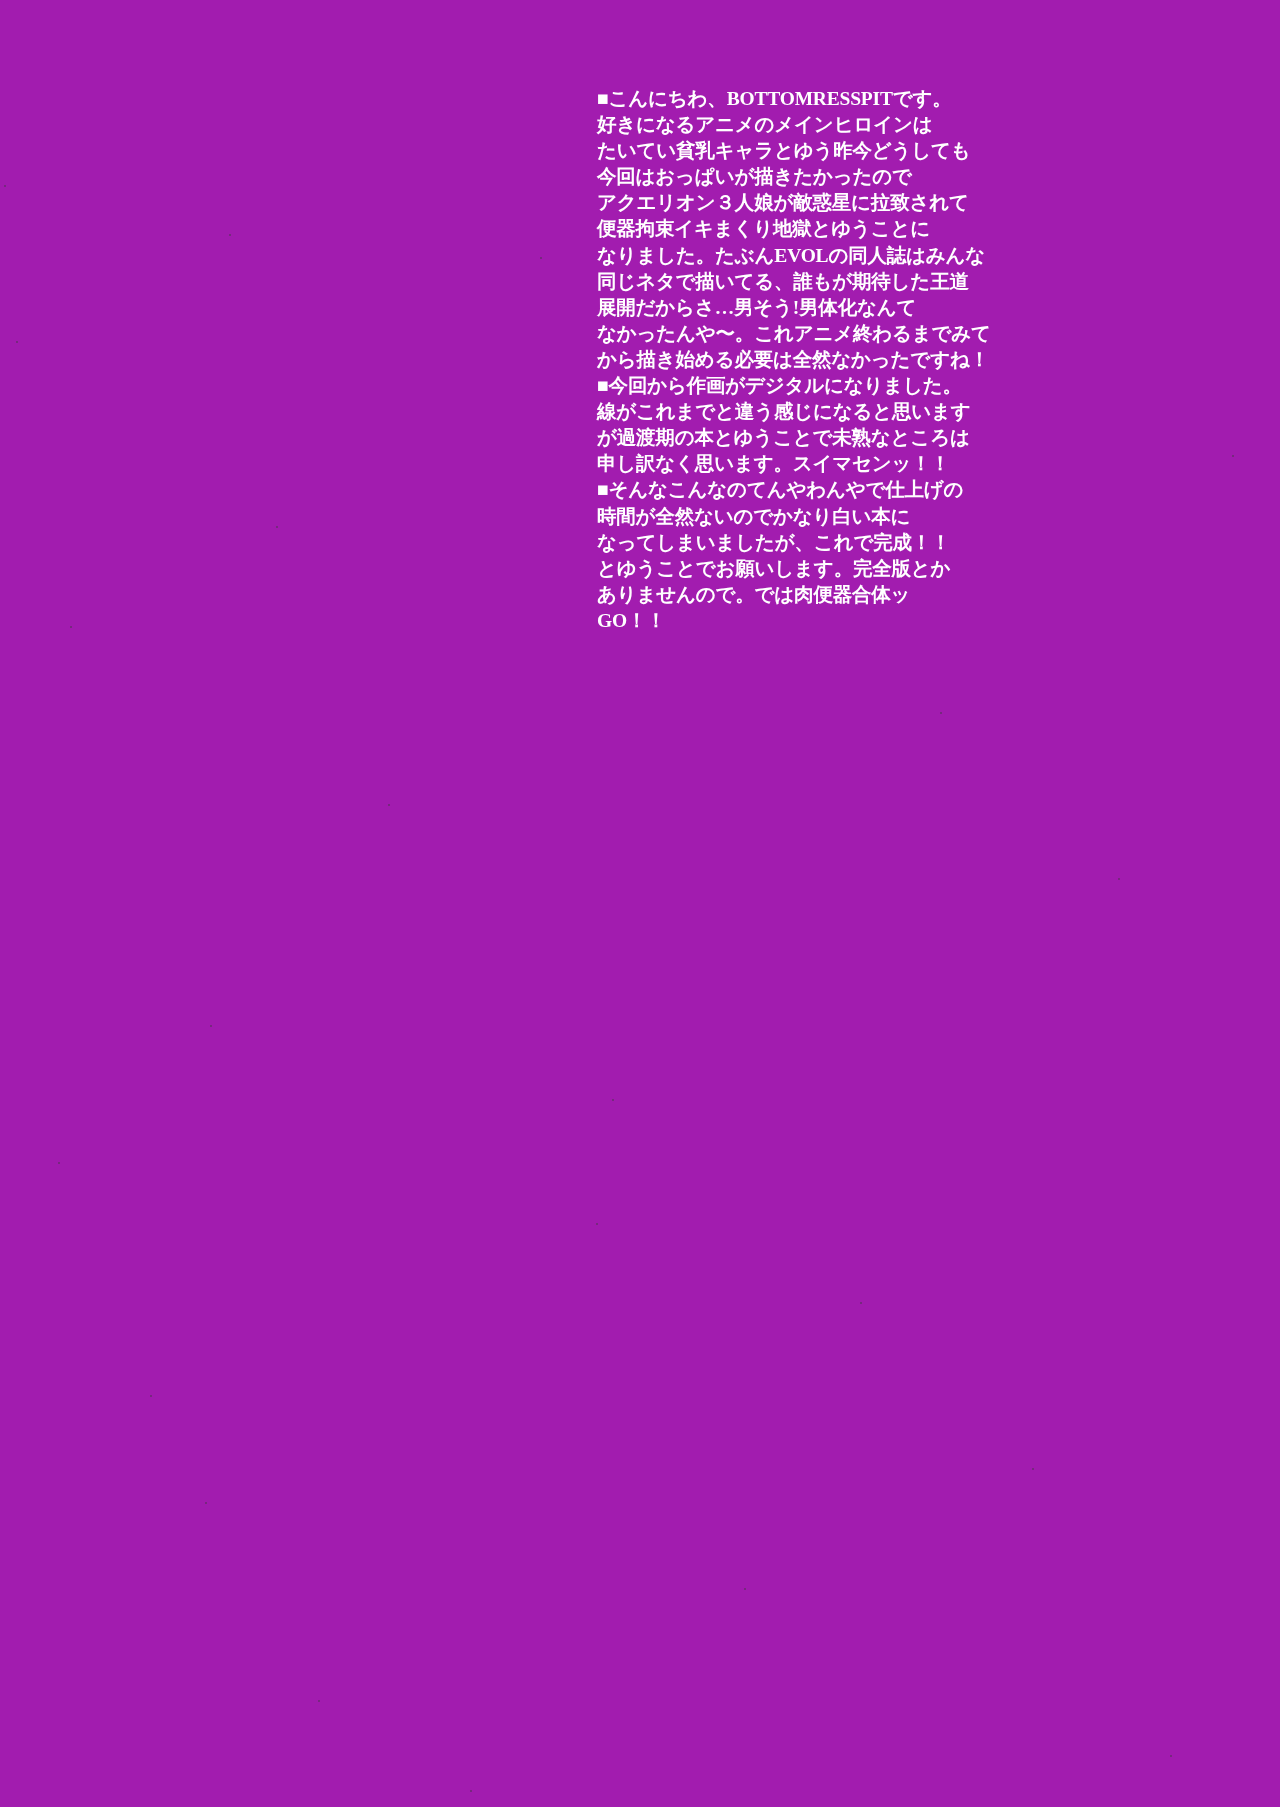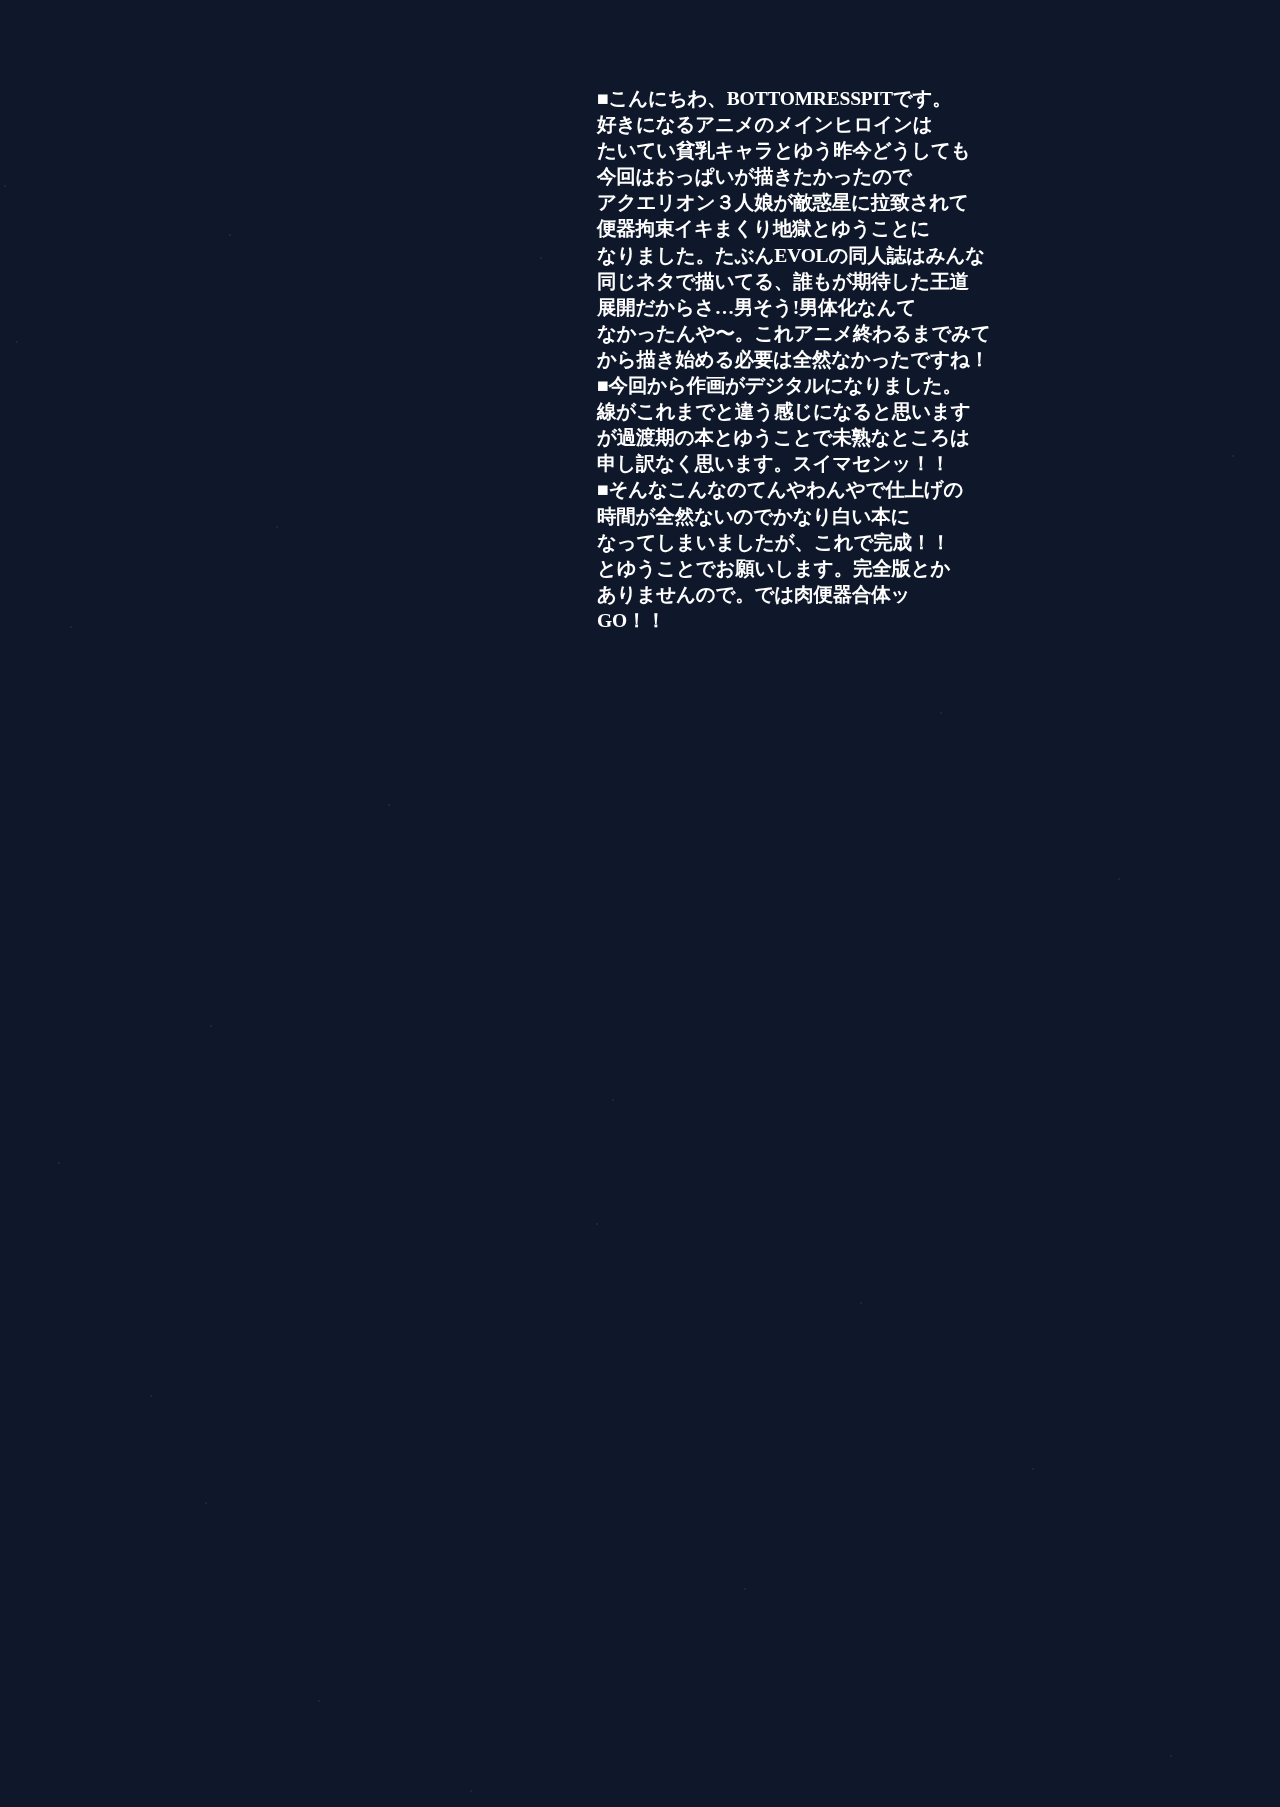--- a/index.html
+++ b/index.html
@@ -17,7 +17,7 @@
   .page {
     position: absolute;
     inset: 0;
-    background: #0f172a;
+    background: #a21caf;
   }
   
   .speckle {

